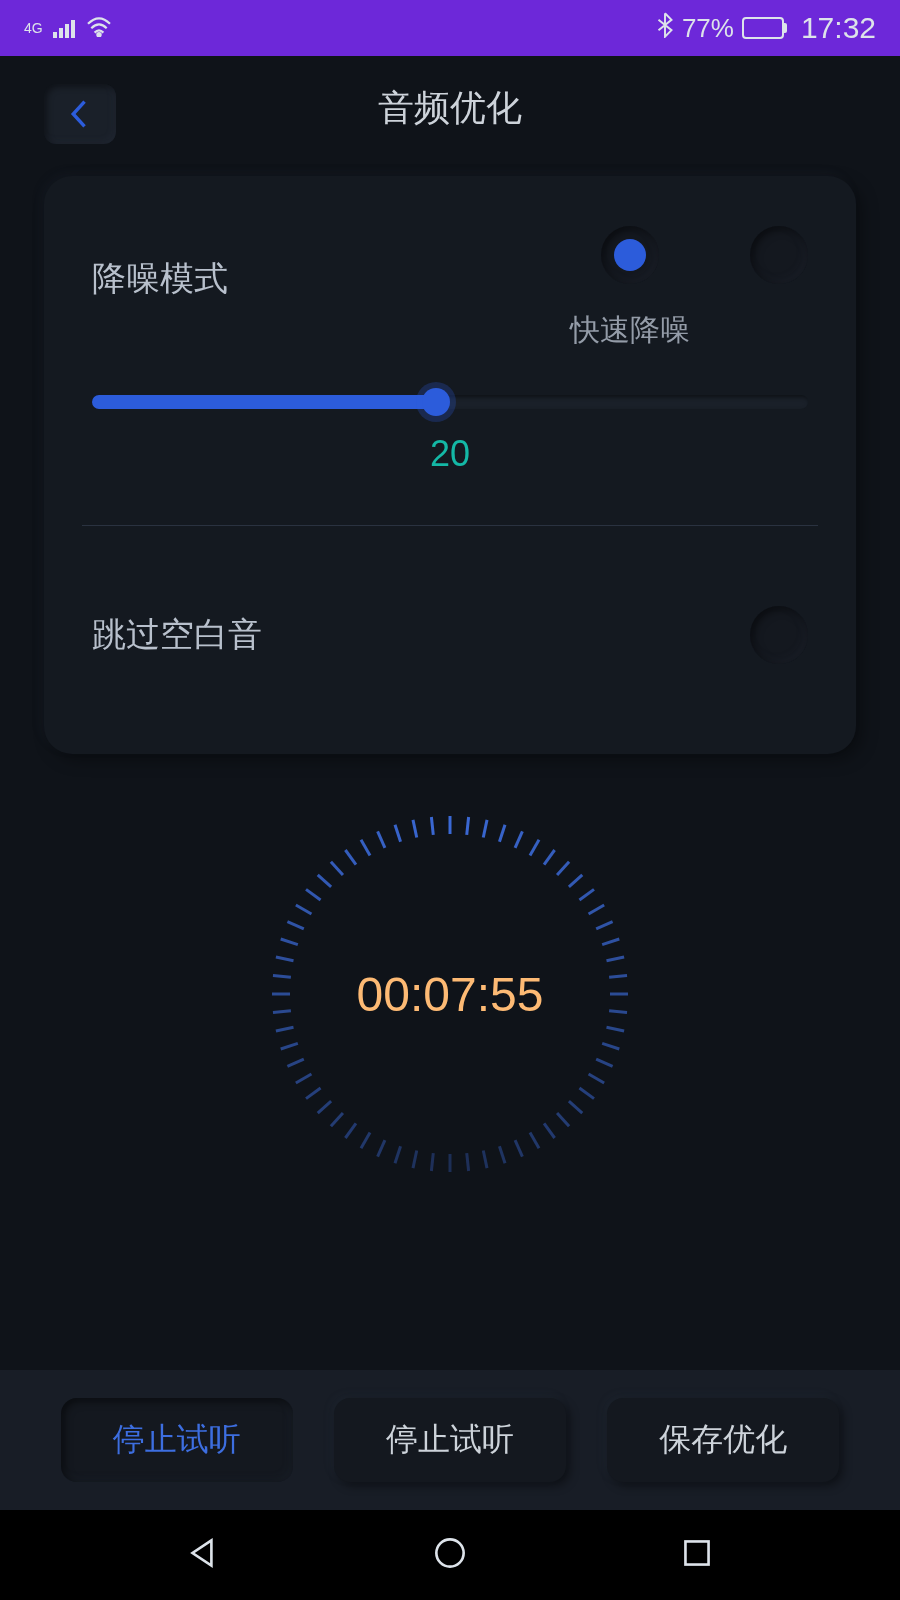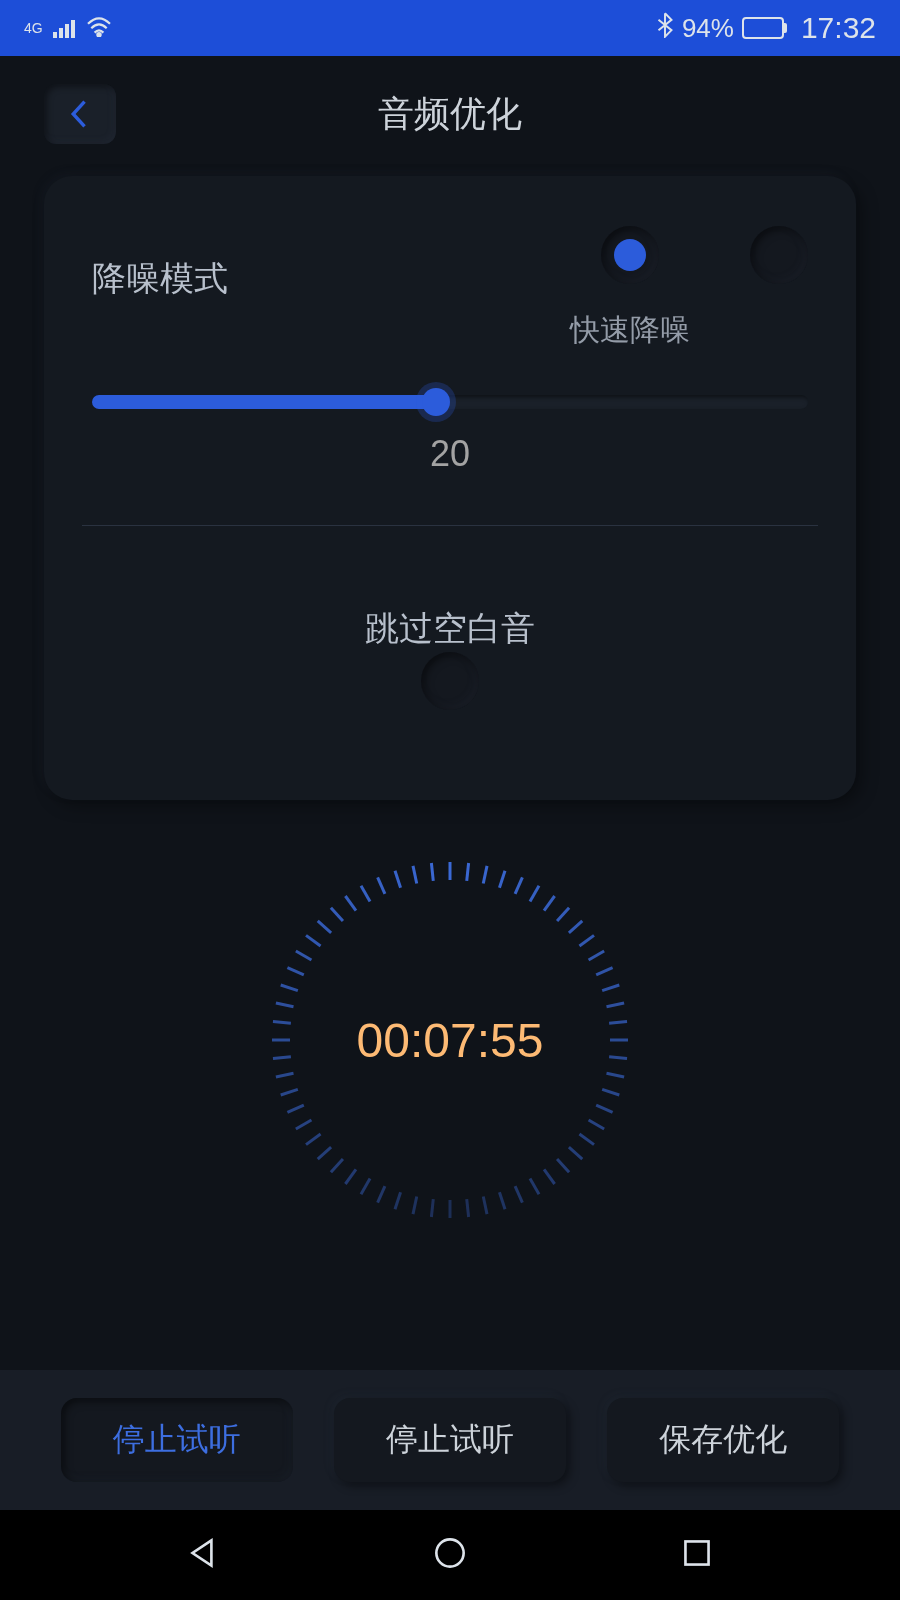--- a/index.html
+++ b/index.html
@@ -25,7 +25,7 @@
       justify-content: space-between;
       align-items: center;
       padding: 0 24px;
-      background: #1d4ed8;
+      background: #6d28d9;
       color: #dde3ea;
       font-size: 26px;
       text-align: right;

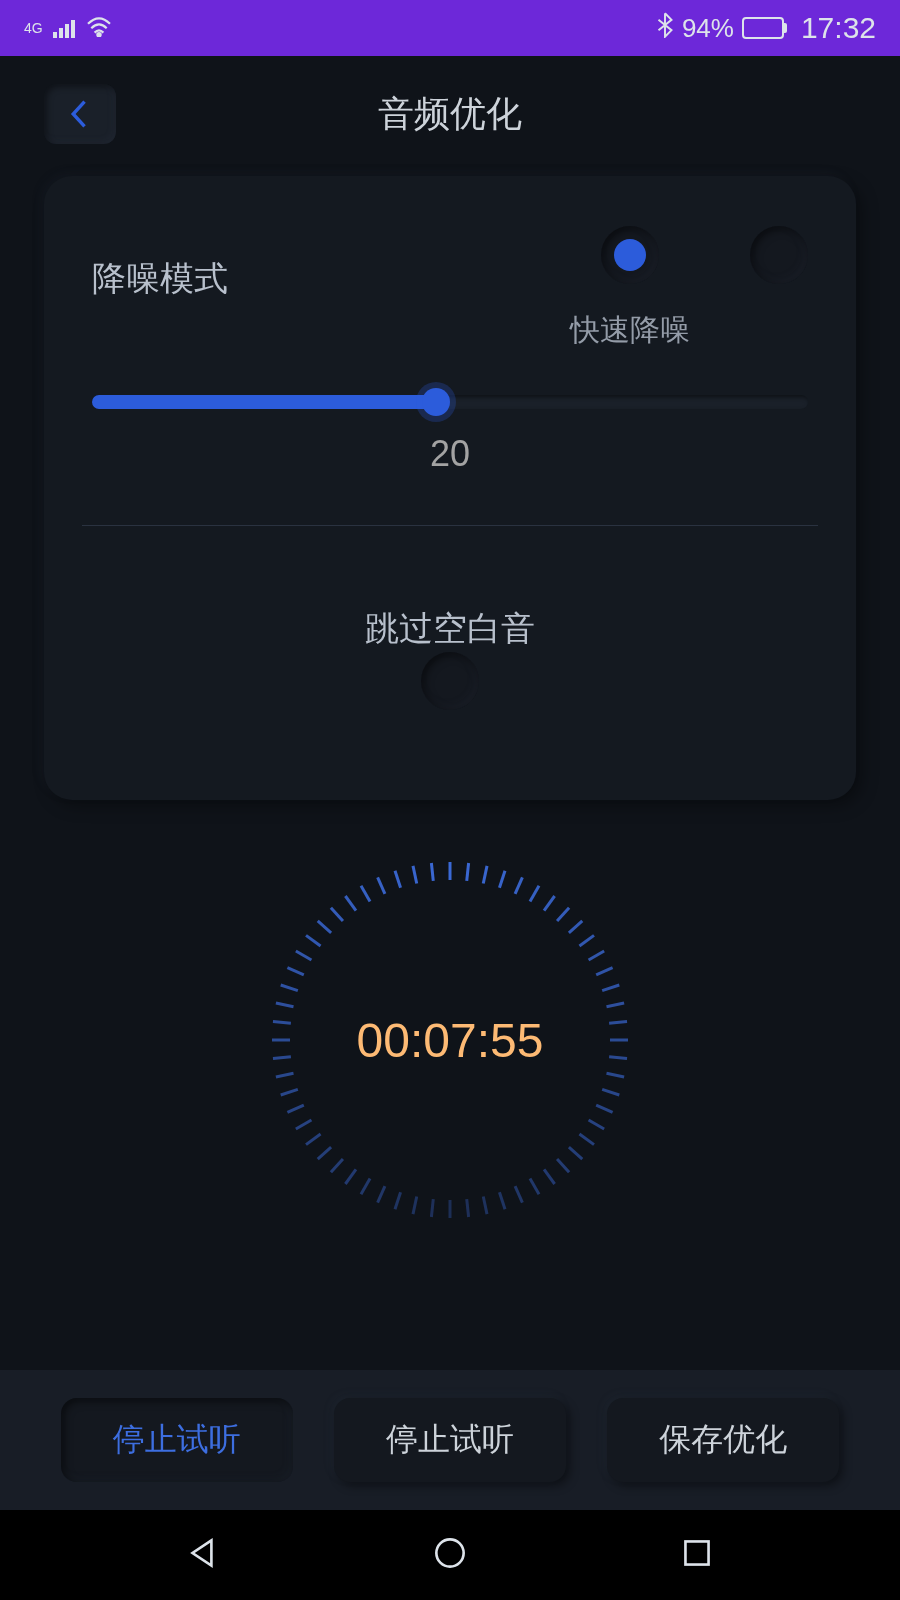--- a/index.html
+++ b/index.html
@@ -363,7 +363,7 @@
         <path d="M6 1 L6 19 L11 14 L1 6 M6 1 L11 6 L1 14"></path>
       </svg>
     </span>
-    <span>94%</span>
+    <span>77%</span>
     <span class="battery-icon">
       <span class="battery-body"><span class="battery-fill"></span></span>
       <span class="battery-tip"></span>

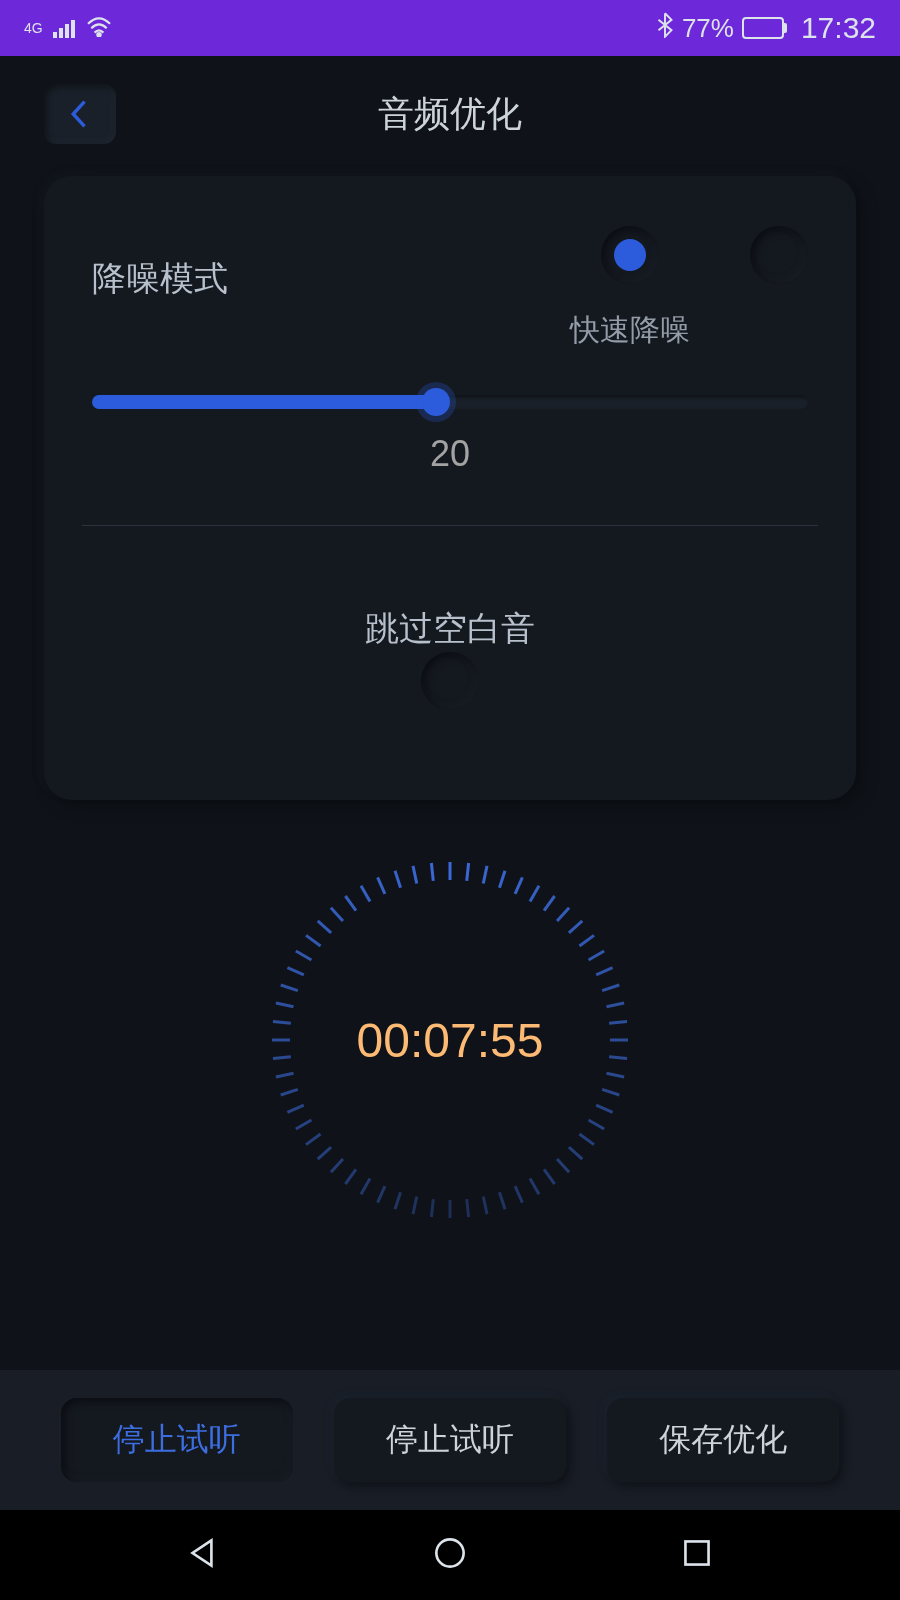--- a/index.html
+++ b/index.html
@@ -97,7 +97,7 @@
     
     .header {
       display: flex;
-      align-items: center;
+      align-items: flex-start;
       padding: 28px 44px;
       position: relative;
     }

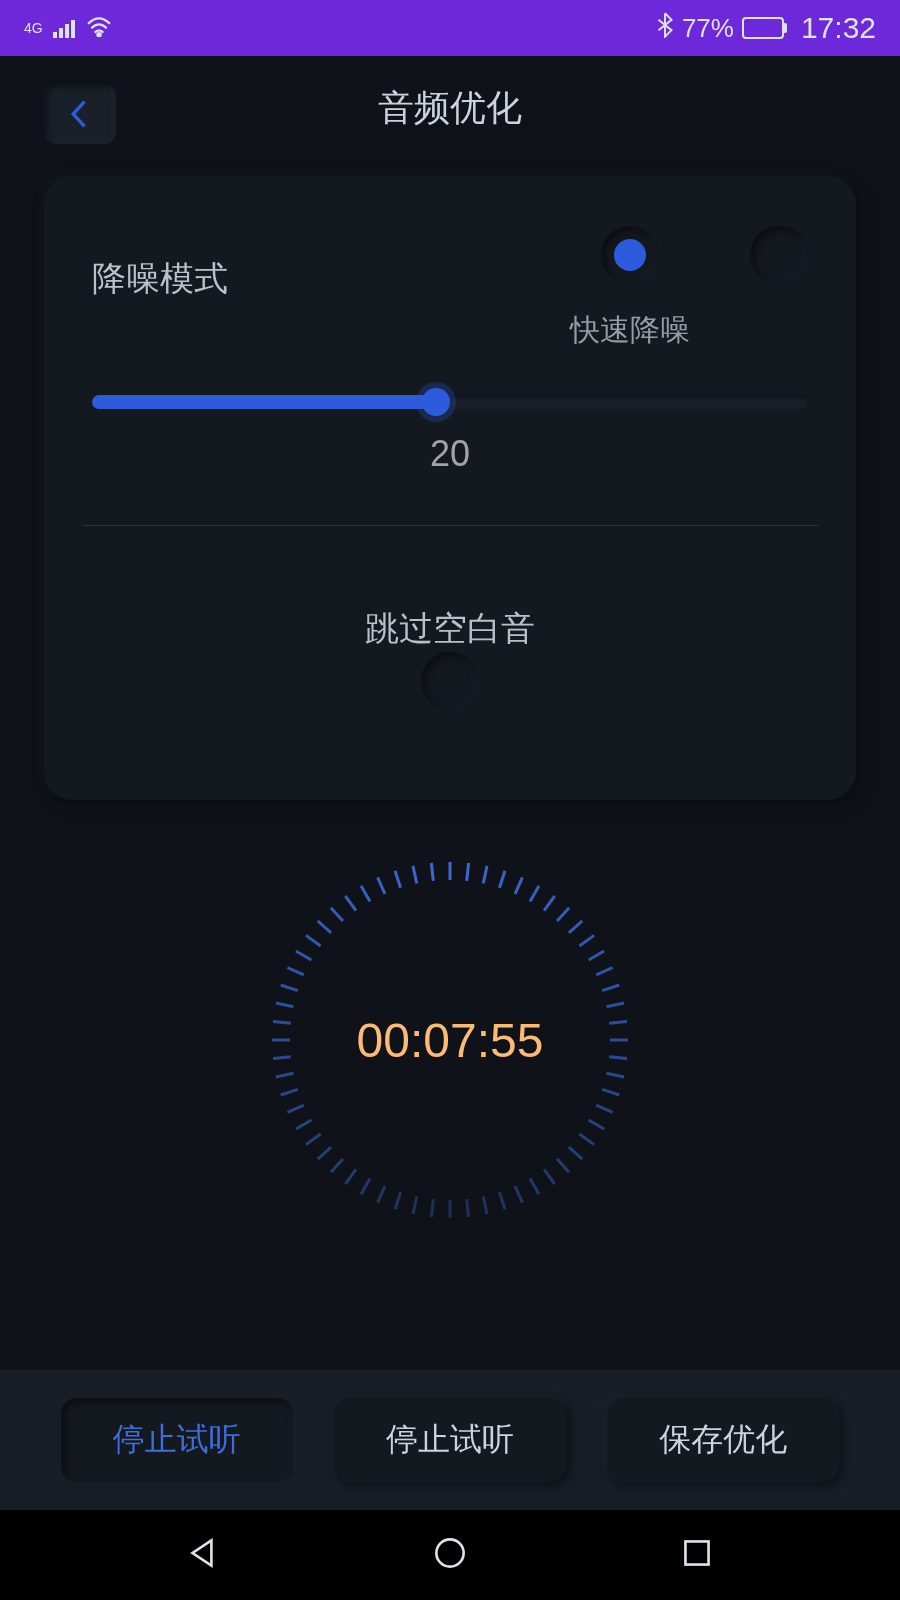--- a/index.html
+++ b/index.html
@@ -225,7 +225,7 @@
     .slider-value {
       text-align: center;
       font-size: 36px;
-      color: #a3a3a3;
+      color: #14b8a6;
       margin-top: 24px;
     }
     

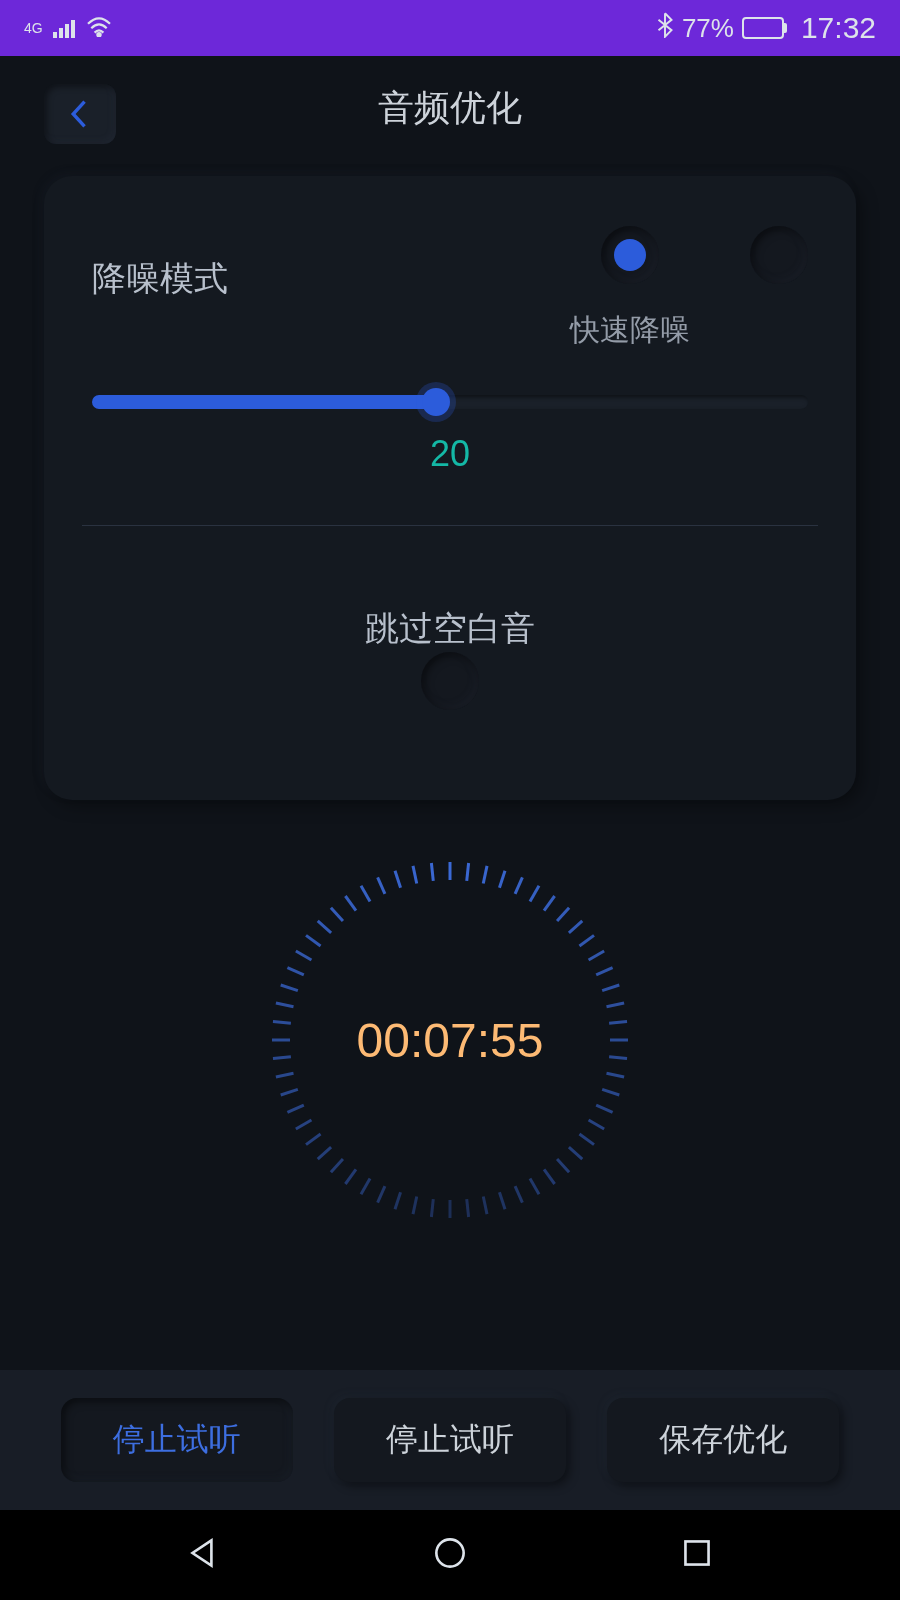--- a/index.html
+++ b/index.html
@@ -242,7 +242,6 @@
       justify-content: space-between;
       margin-top: 80px;
       margin-bottom: 20px;
-      flex-direction: column;
     }
     
     .skip-label {

